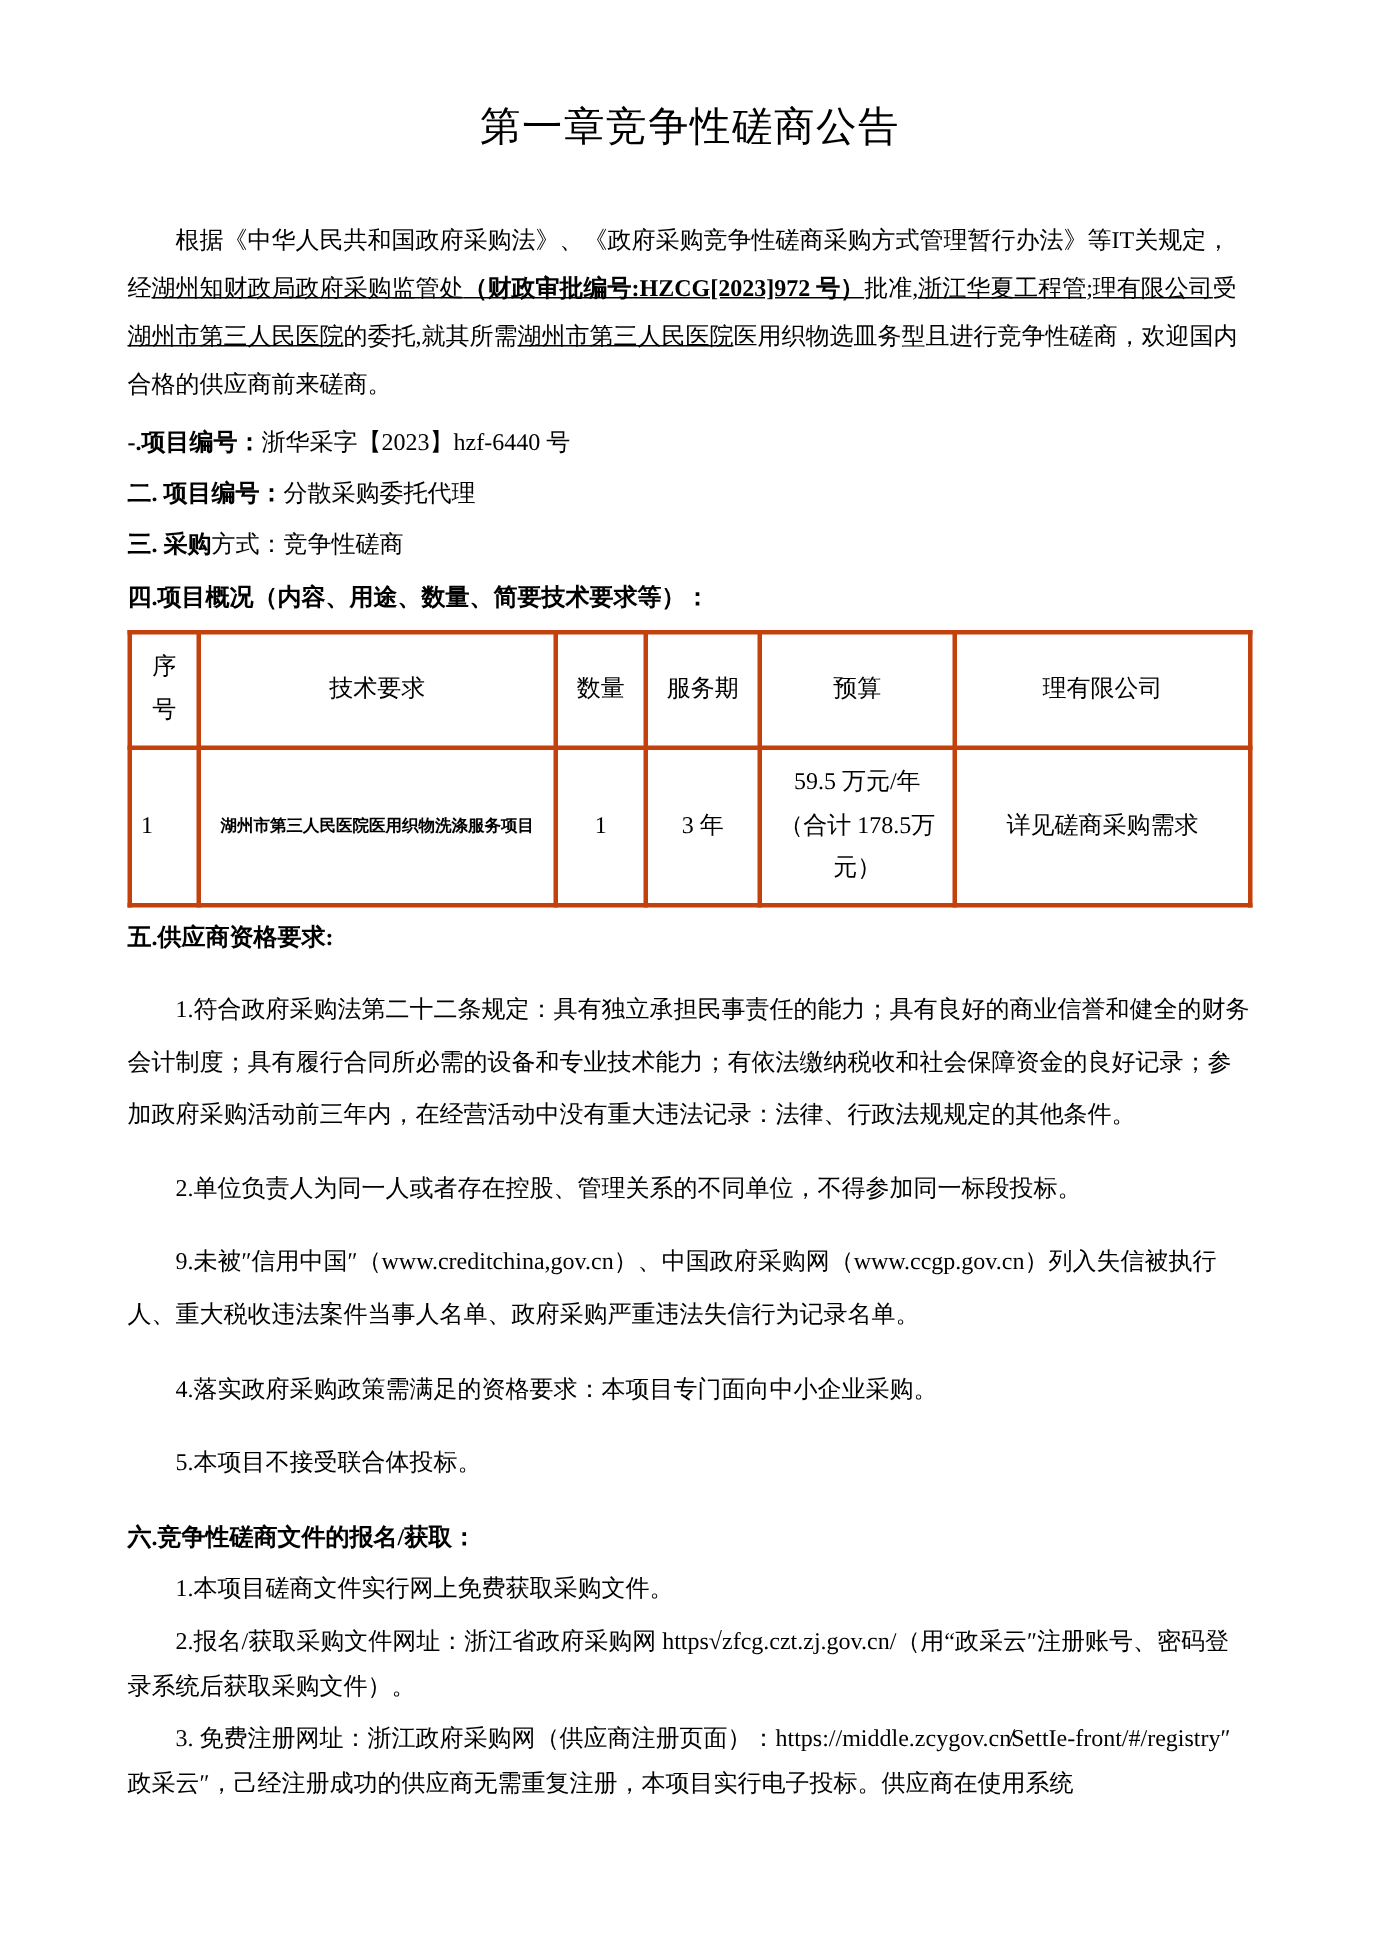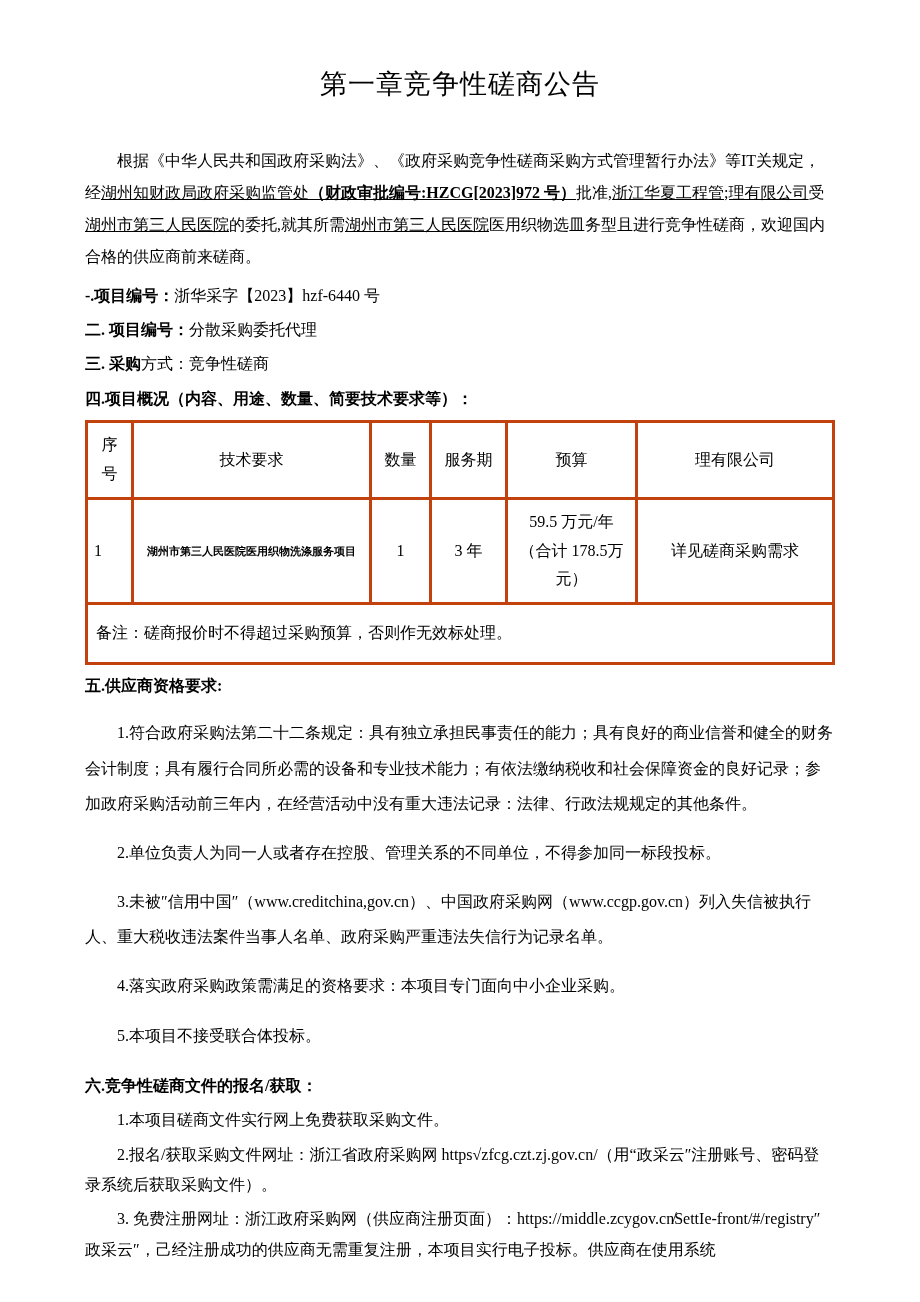--- a/index.html
+++ b/index.html
@@ -127,9 +127,6 @@
     <td>59.5 万元/年（合计 178.5万元）</td>
     <td style="text-align:center;">详见磋商采购需求</td>
   </tr>
-  <tr>
-    <td colspan="6" class="note-cell">备注：磋商报价时不得超过采购预算，否则作无效标处理。</td>
-  </tr>
 </tbody>
   </table>
 

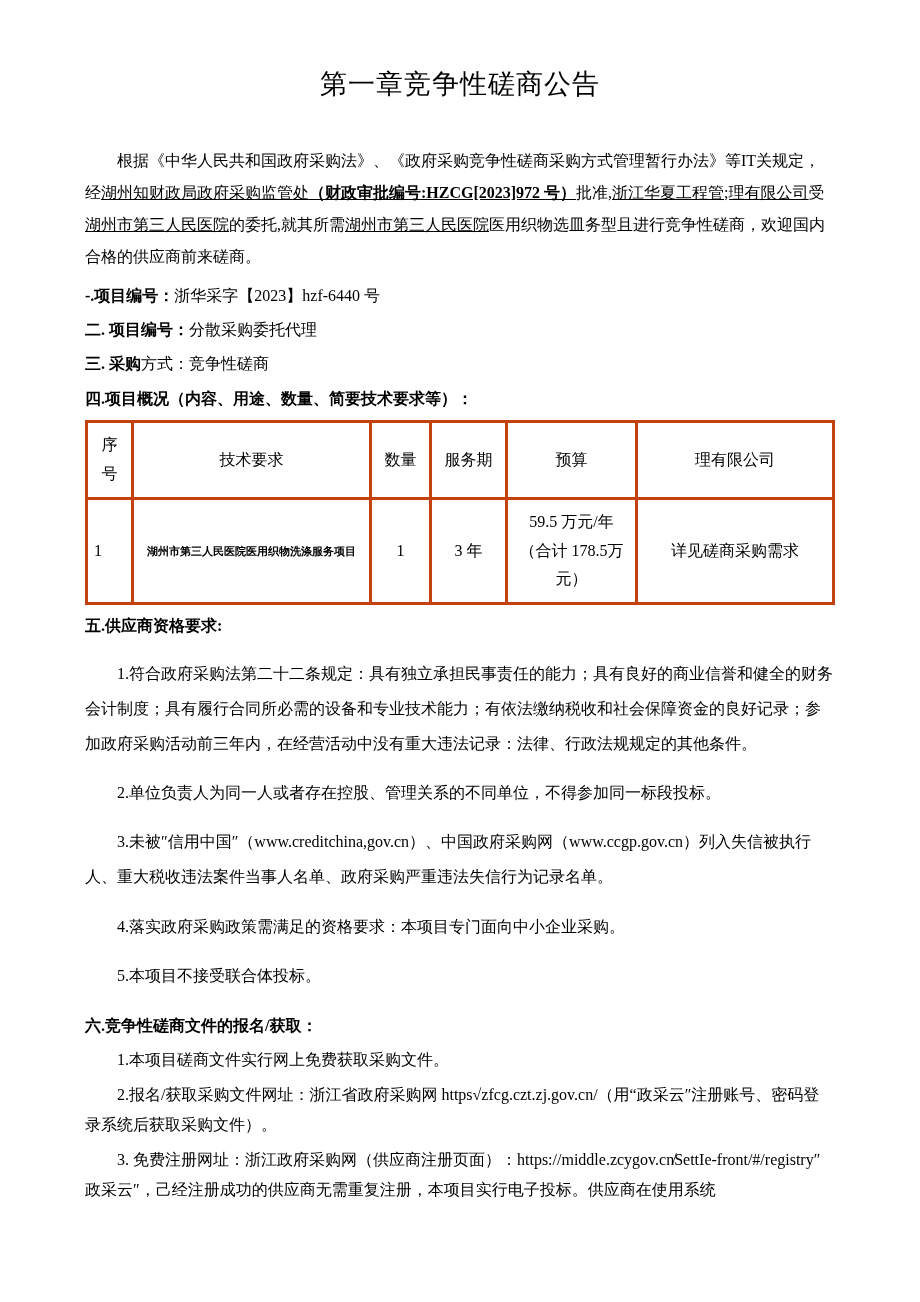--- a/index.html
+++ b/index.html
@@ -136,7 +136,7 @@
 
 <p class="sub-item">1.符合政府采购法第二十二条规定：具有独立承担民事责任的能力；具有良好的商业信誉和健全的财务会计制度；具有履行合同所必需的设备和专业技术能力；有依法缴纳税收和社会保障资金的良好记录；参加政府采购活动前三年内，在经营活动中没有重大违法记录：法律、行政法规规定的其他条件。</p>
 <p class="sub-item">2.单位负责人为同一人或者存在控股、管理关系的不同单位，不得参加同一标段投标。</p>
-<p class="sub-item">3.未被″信用中国″（www.creditchina,gov.cn）、中国政府采购网（www.ccgp.gov.cn）列入失信被执行人、重大税收违法案件当事人名单、政府采购严重违法失信行为记录名单。</p>
+<p class="sub-item">9.未被″信用中国″（www.creditchina,gov.cn）、中国政府采购网（www.ccgp.gov.cn）列入失信被执行人、重大税收违法案件当事人名单、政府采购严重违法失信行为记录名单。</p>
 <p class="sub-item">4.落实政府采购政策需满足的资格要求：本项目专门面向中小企业采购。</p>
 <p class="sub-item">5.本项目不接受联合体投标。</p>
 

